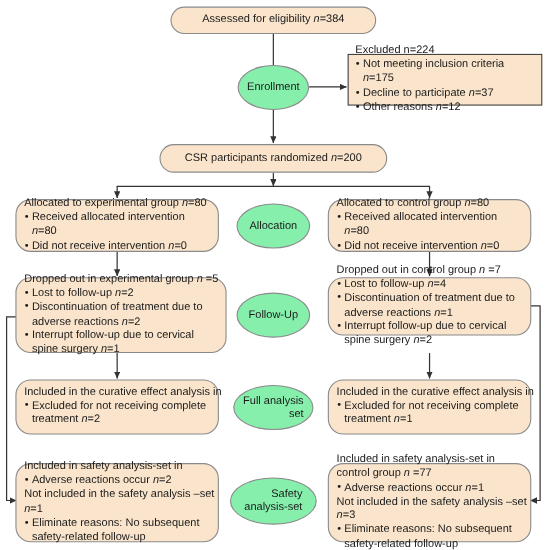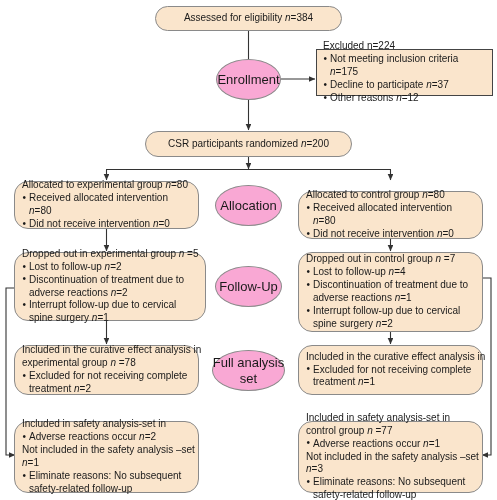--- a/index.html
+++ b/index.html
@@ -46,16 +46,16 @@
   .stage {
     position: absolute;
     box-sizing: border-box;
-    background: #f9a8d4;
+    background: #86efac;
     border: 1px solid #8a8a8a;
     border-radius: 50%;
     color: #1a1a1a;
-    font-size: 13px;
+    font-size: 10px;
     line-height: 1.2;
     display: flex;
     align-items: center;
     justify-content: center;
-    text-align: center;
+    text-align: right;
   }
   .ln { display: block; white-space: nowrap; }
   .bullet {

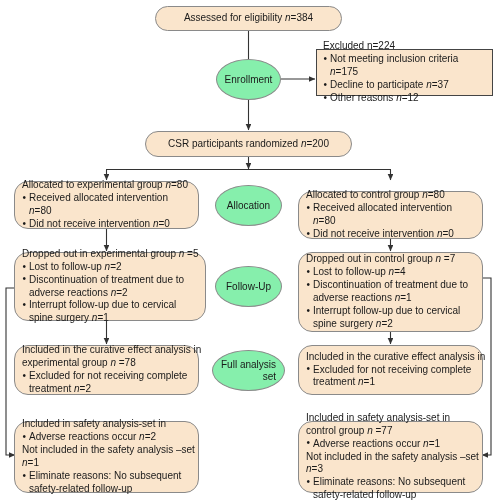--- a/index.html
+++ b/index.html
@@ -138,7 +138,7 @@
     <span class="ln">Allocation</span>
   </div>
 
-  <div class="node rounded" style="left:298px; top:181px; width:185px; height:48px;margin-top:10px;">
+  <div class="node rounded" style="left:298px; top:181px; width:185px; height:48px;">
     <span class="ln"><span>Allocated to control group </span><i class="nvar">n</i><span>=80</span></span>
     <span class="bullet"><span>Received allocated intervention </span><i class="nvar">n</i><span>=80</span></span>
     <span class="bullet"><span>Did not receive intervention </span><i class="nvar">n</i><span>=0</span></span>

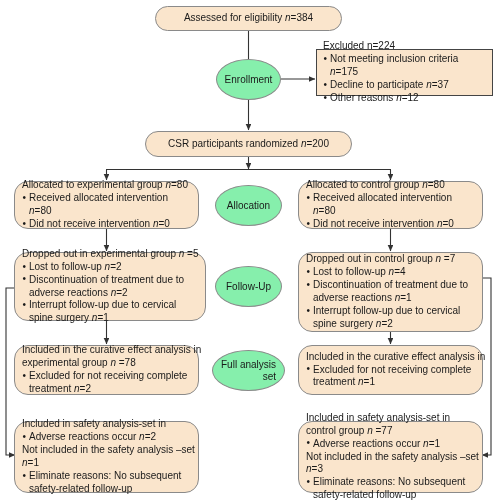--- a/index.html
+++ b/index.html
@@ -157,7 +157,7 @@
     <span class="ln">Follow-Up</span>
   </div>
 
-  <div class="node rounded" style="left:298px; top:252px; width:185px; height:80px;">
+  <div class="node rounded" style="left:298px; top:252px; width:185px; height:53px;">
     <span class="ln"><span>Dropped out in control group </span><i class="nvar">n</i><span> =7</span></span>
     <span class="bullet"><span>Lost to follow-up </span><i class="nvar">n</i><span>=4</span></span>
     <span class="bullet"><span>Discontinuation of treatment due to</span></span>

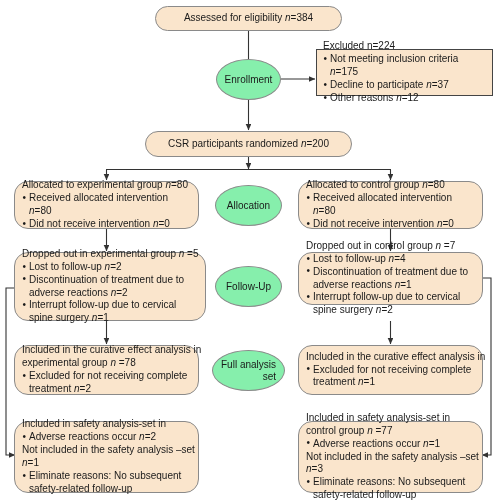--- a/index.html
+++ b/index.html
@@ -168,7 +168,6 @@
 
   <div class="node rounded" style="left:14px; top:345px; width:185px; height:50px;">
     <span class="ln"><span>Included in the curative effect analysis in</span></span>
-    <span class="ln"><span>experimental group </span><i class="nvar">n</i><span> =78</span></span>
     <span class="bullet"><span>Excluded for not receiving complete</span></span>
     <span class="cont"><span>treatment </span><i class="nvar">n</i><span>=2</span></span>
   </div>

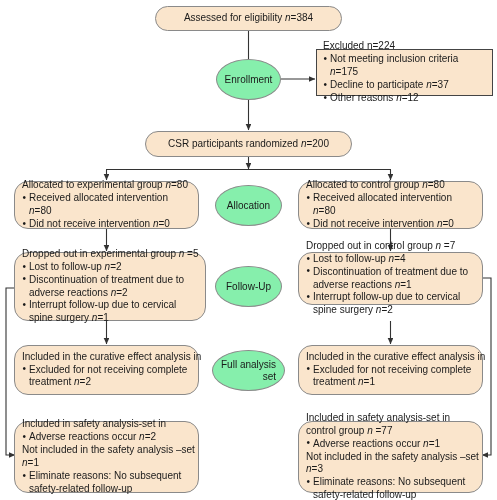--- a/index.html
+++ b/index.html
@@ -194,6 +194,12 @@
     <span class="cont"><span>safety-related follow-up</span></span>
   </div>
 
+  <div class="stage" style="left:209px; top:434px; width:79px; height:43px;">
+    <span>
+      <span class="ln">Safety</span>
+      <span class="ln">analysis-set</span>
+    </span>
+  </div>
 
   <div class="node rounded" style="left:298px; top:421px; width:185px; height:72px;">
     <span class="ln"><span>Included in safety analysis-set  in</span></span>

